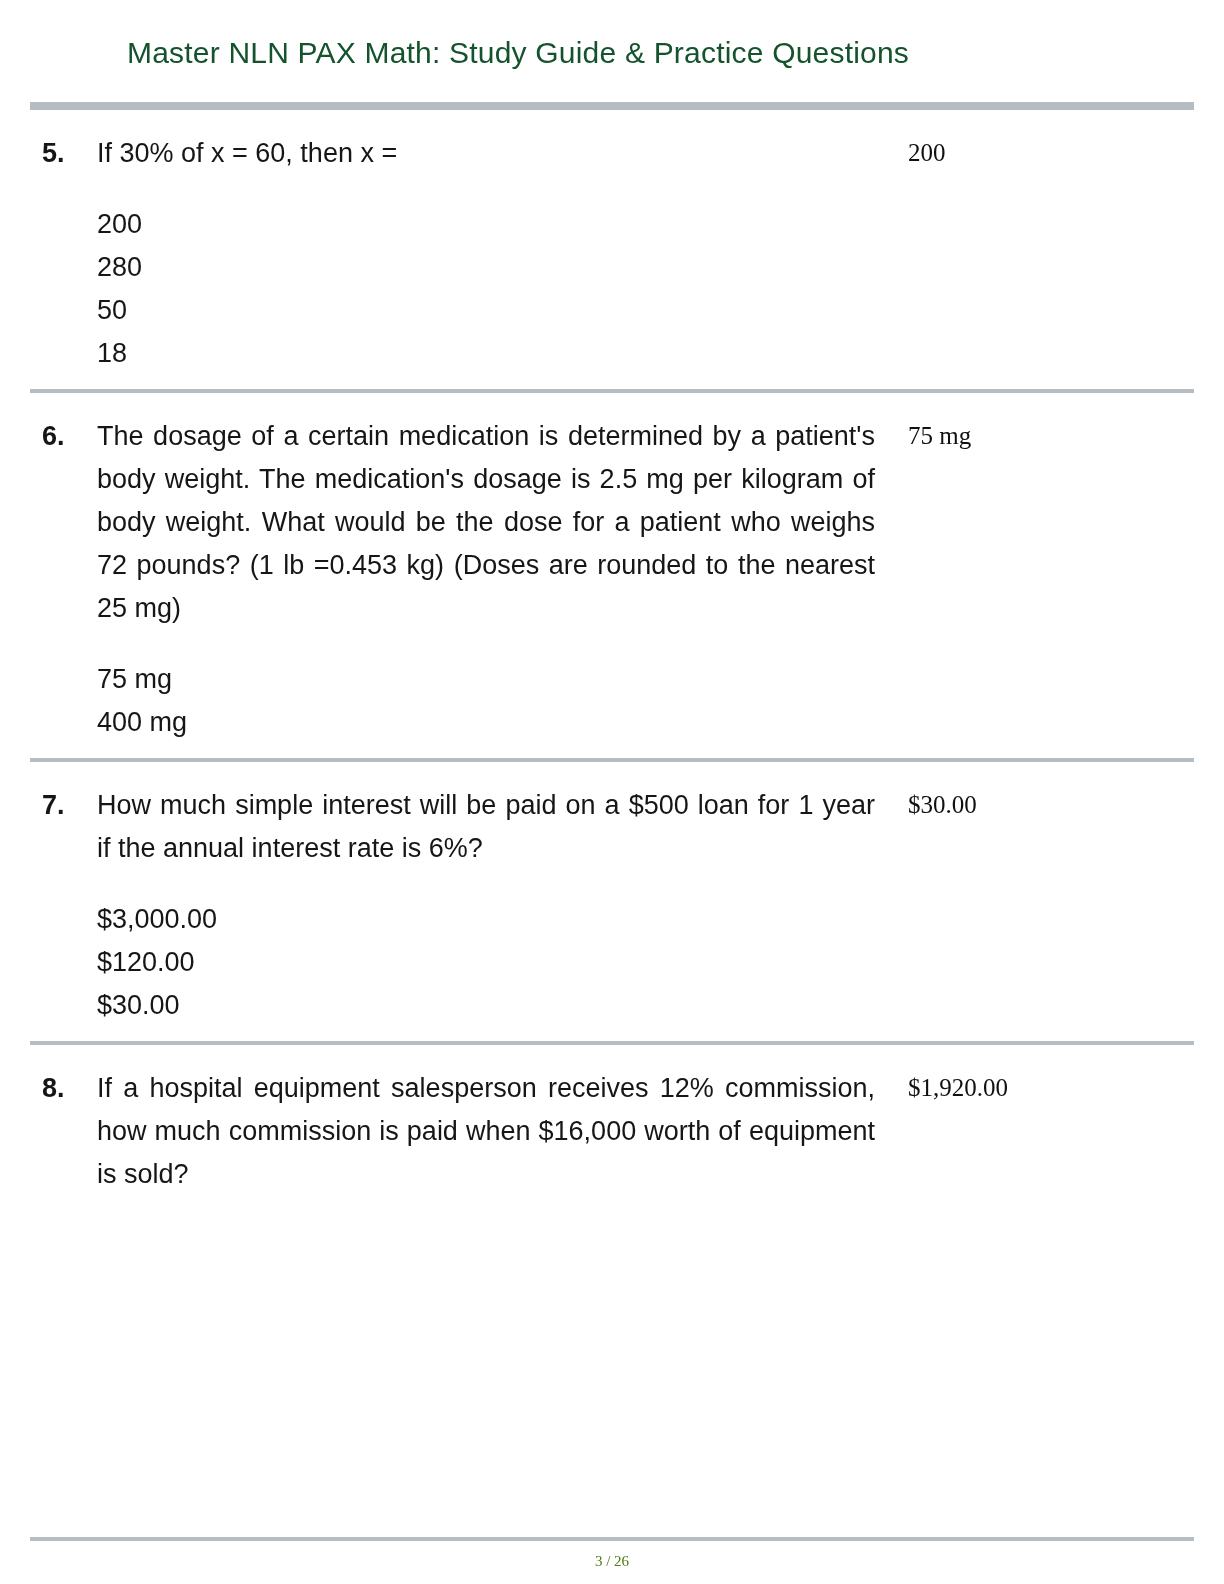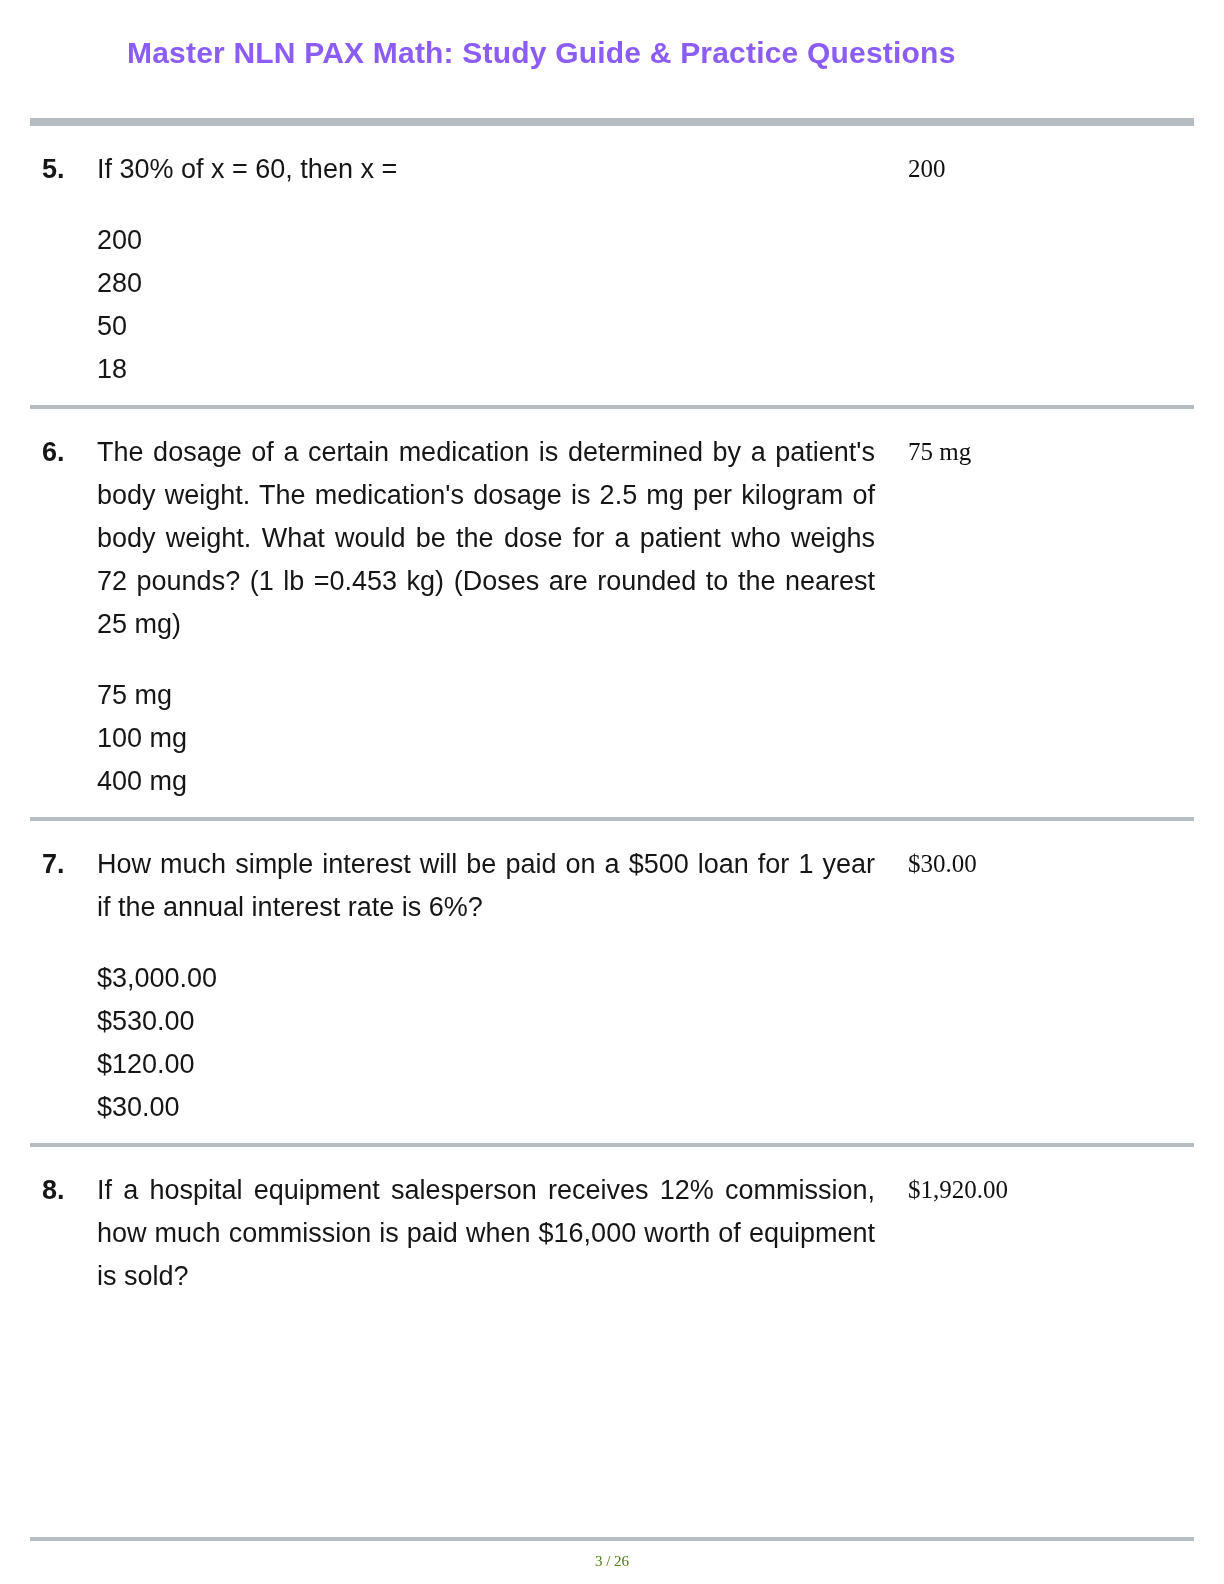--- a/index.html
+++ b/index.html
@@ -19,10 +19,10 @@
     padding: 0 30px;
   }
   .title {
-    margin: 36px 0 48px 97px;
+    margin: 36px 0 32px 97px;
     font-size: 30px;
-    font-weight: 700;
-    color: #8b5cf6;
+    font-weight: 400;
+    color: #14532d;
     letter-spacing: 0.2px;
   }
   .divider {

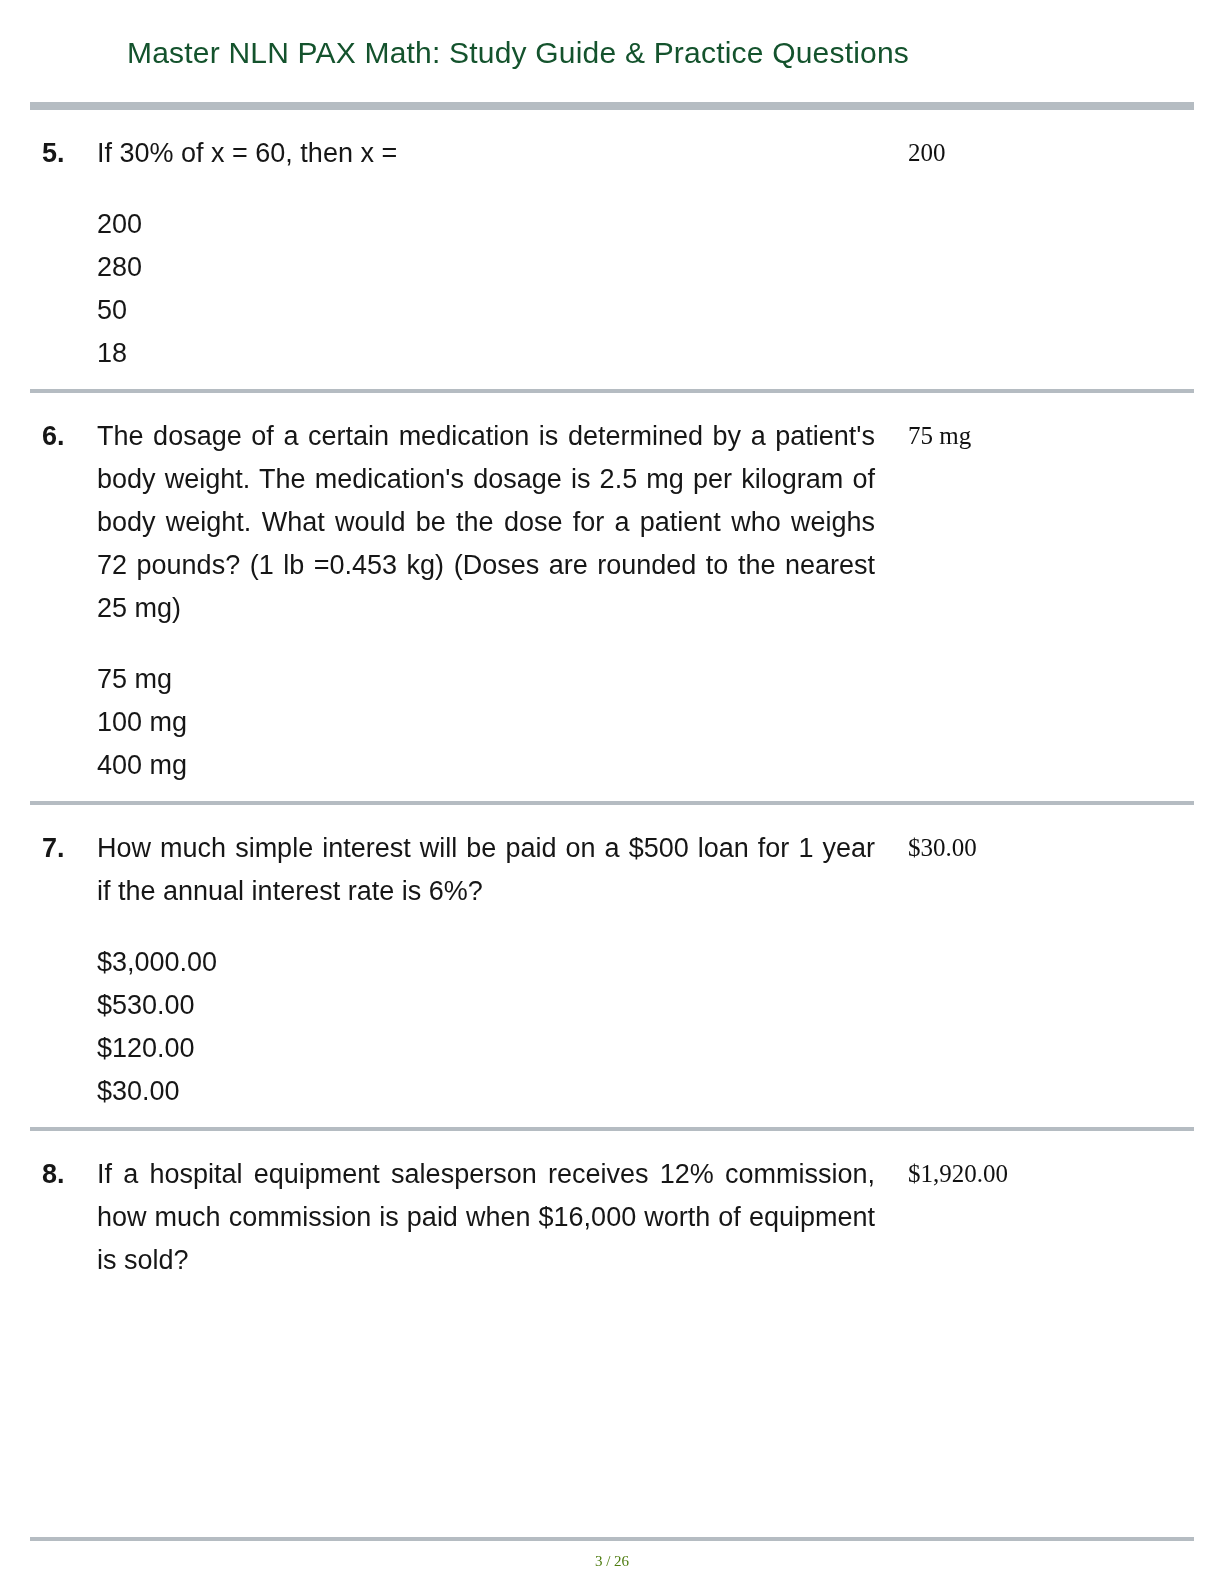--- a/index.html
+++ b/index.html
@@ -117,7 +117,6 @@
     </div>
     <div class="q-choices">
       <div class="choice-line">75 mg</div>
-      <div class="choice-line">100 mg</div>
       <div class="choice-line">400 mg</div>
     </div>
   </section>

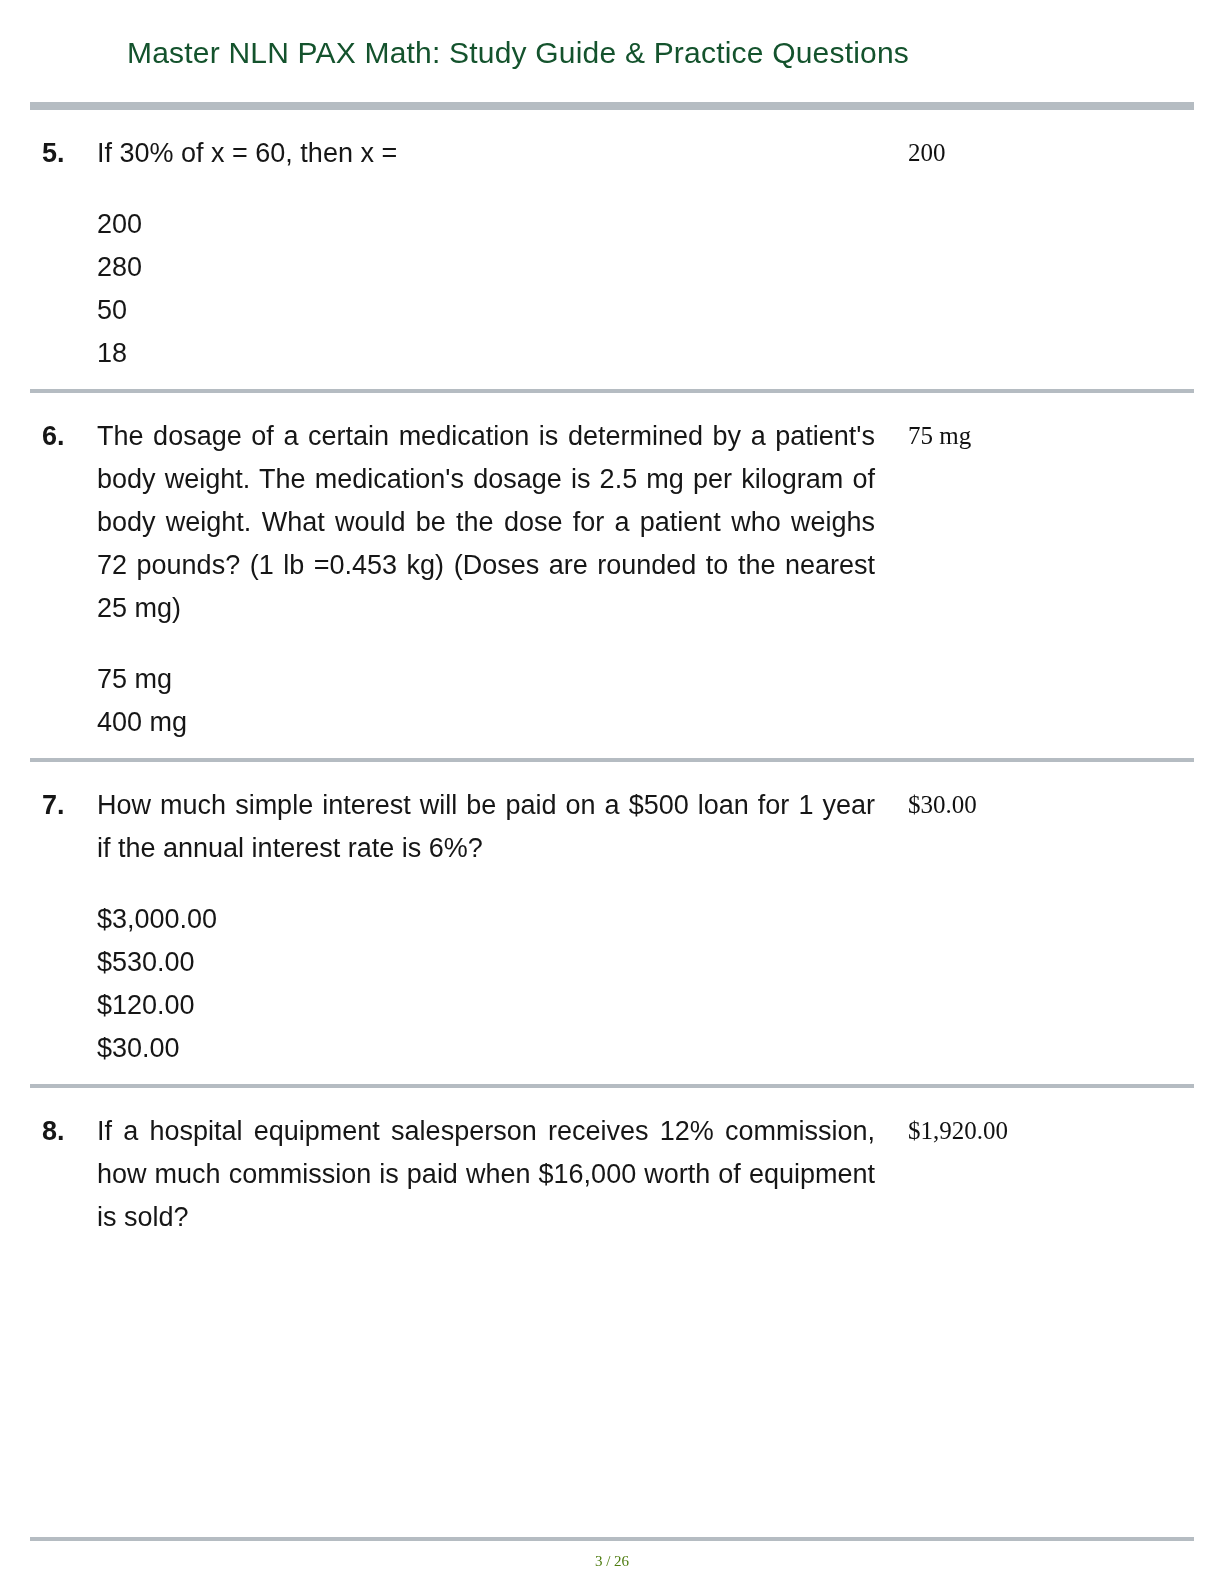--- a/index.html
+++ b/index.html
@@ -131,7 +131,6 @@
     </div>
     <div class="q-choices">
       <div class="choice-line">$3,000.00</div>
-      <div class="choice-line">$530.00</div>
       <div class="choice-line">$120.00</div>
       <div class="choice-line">$30.00</div>
     </div>

